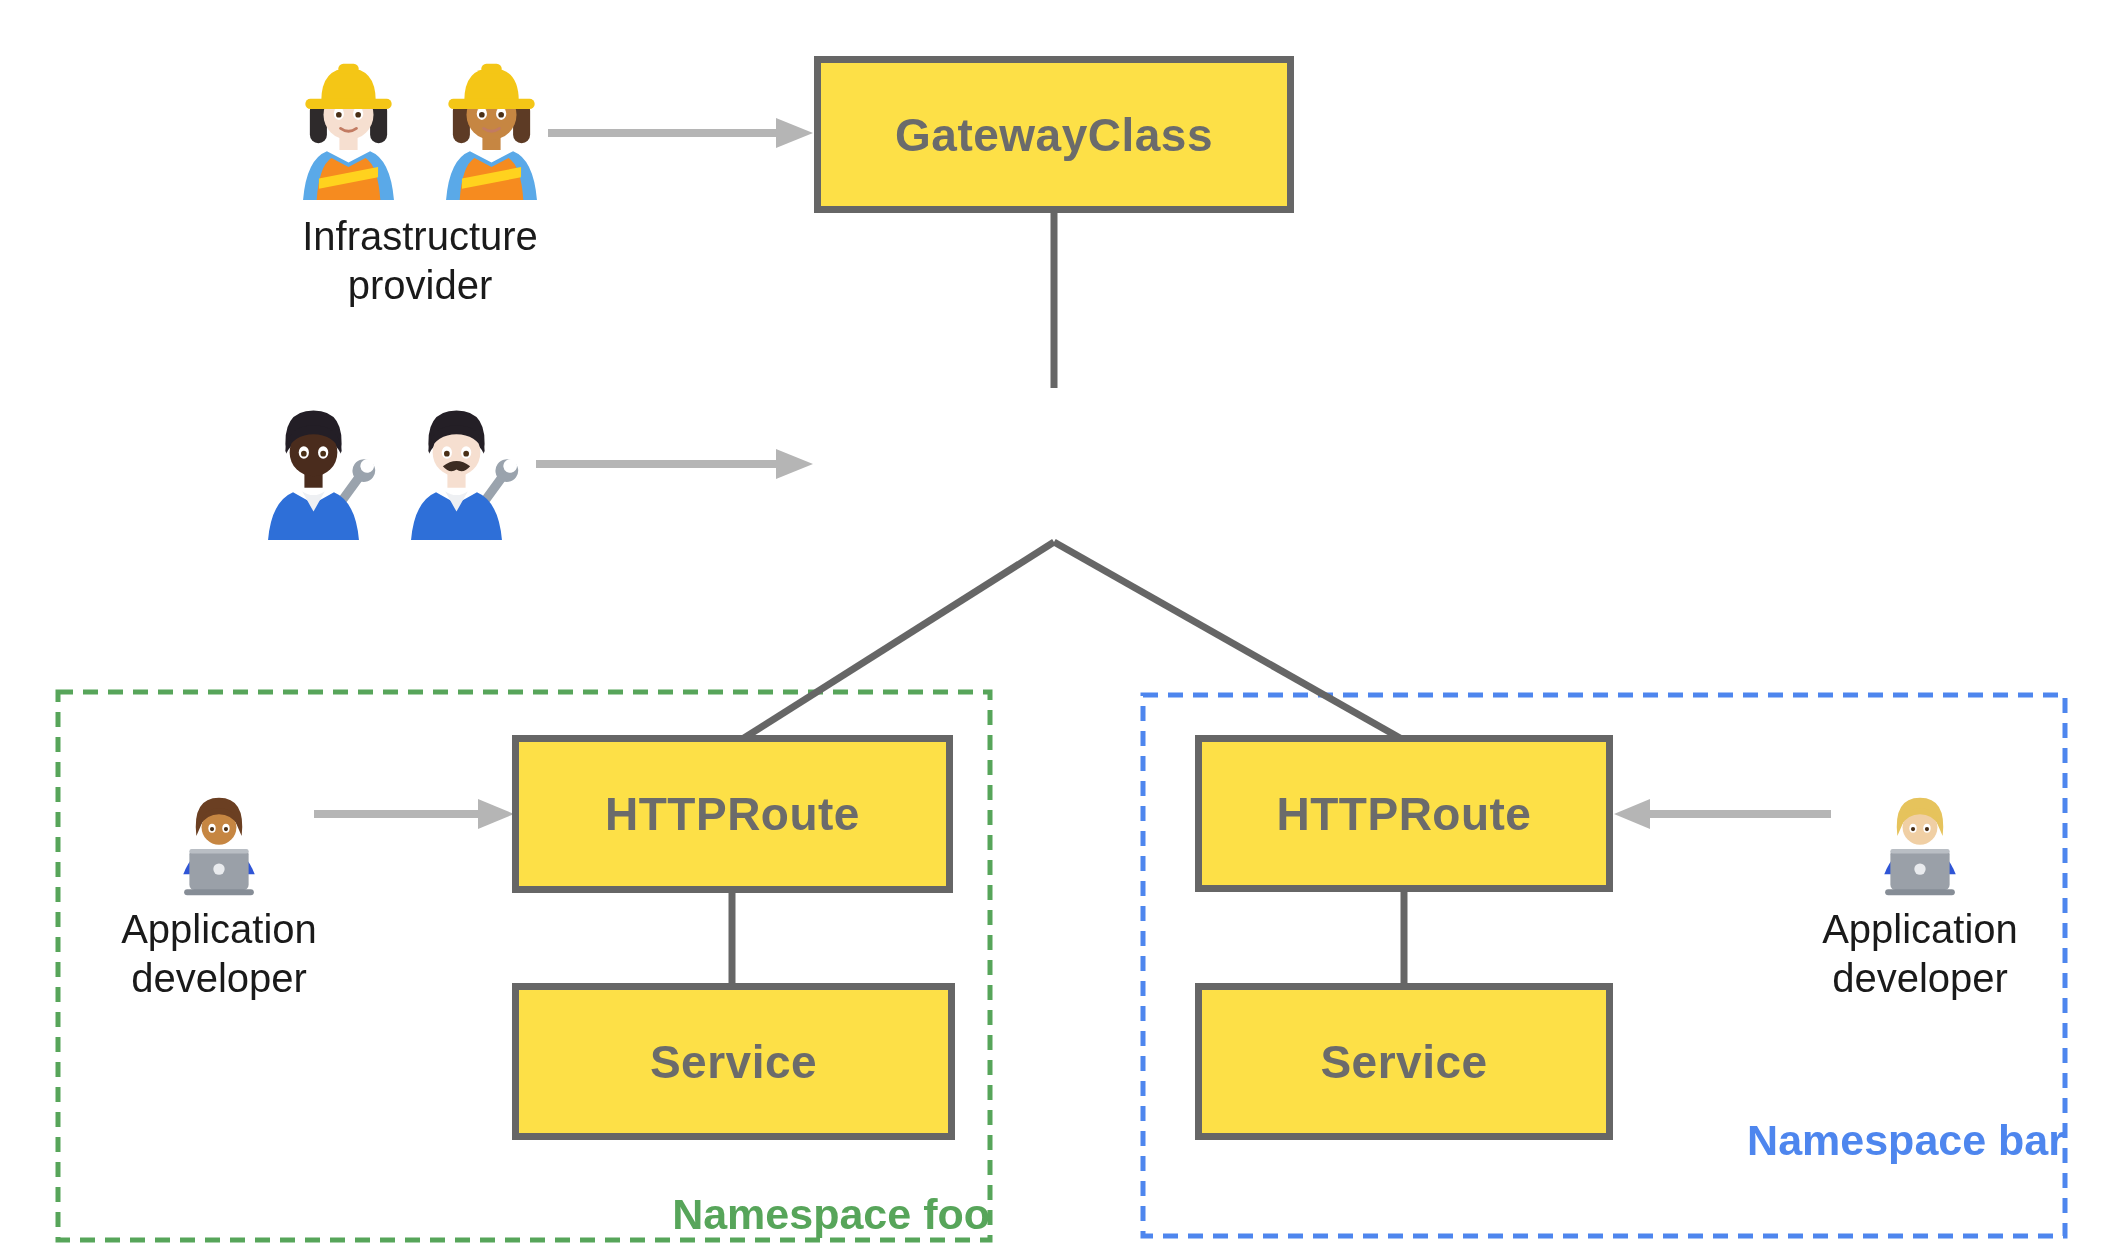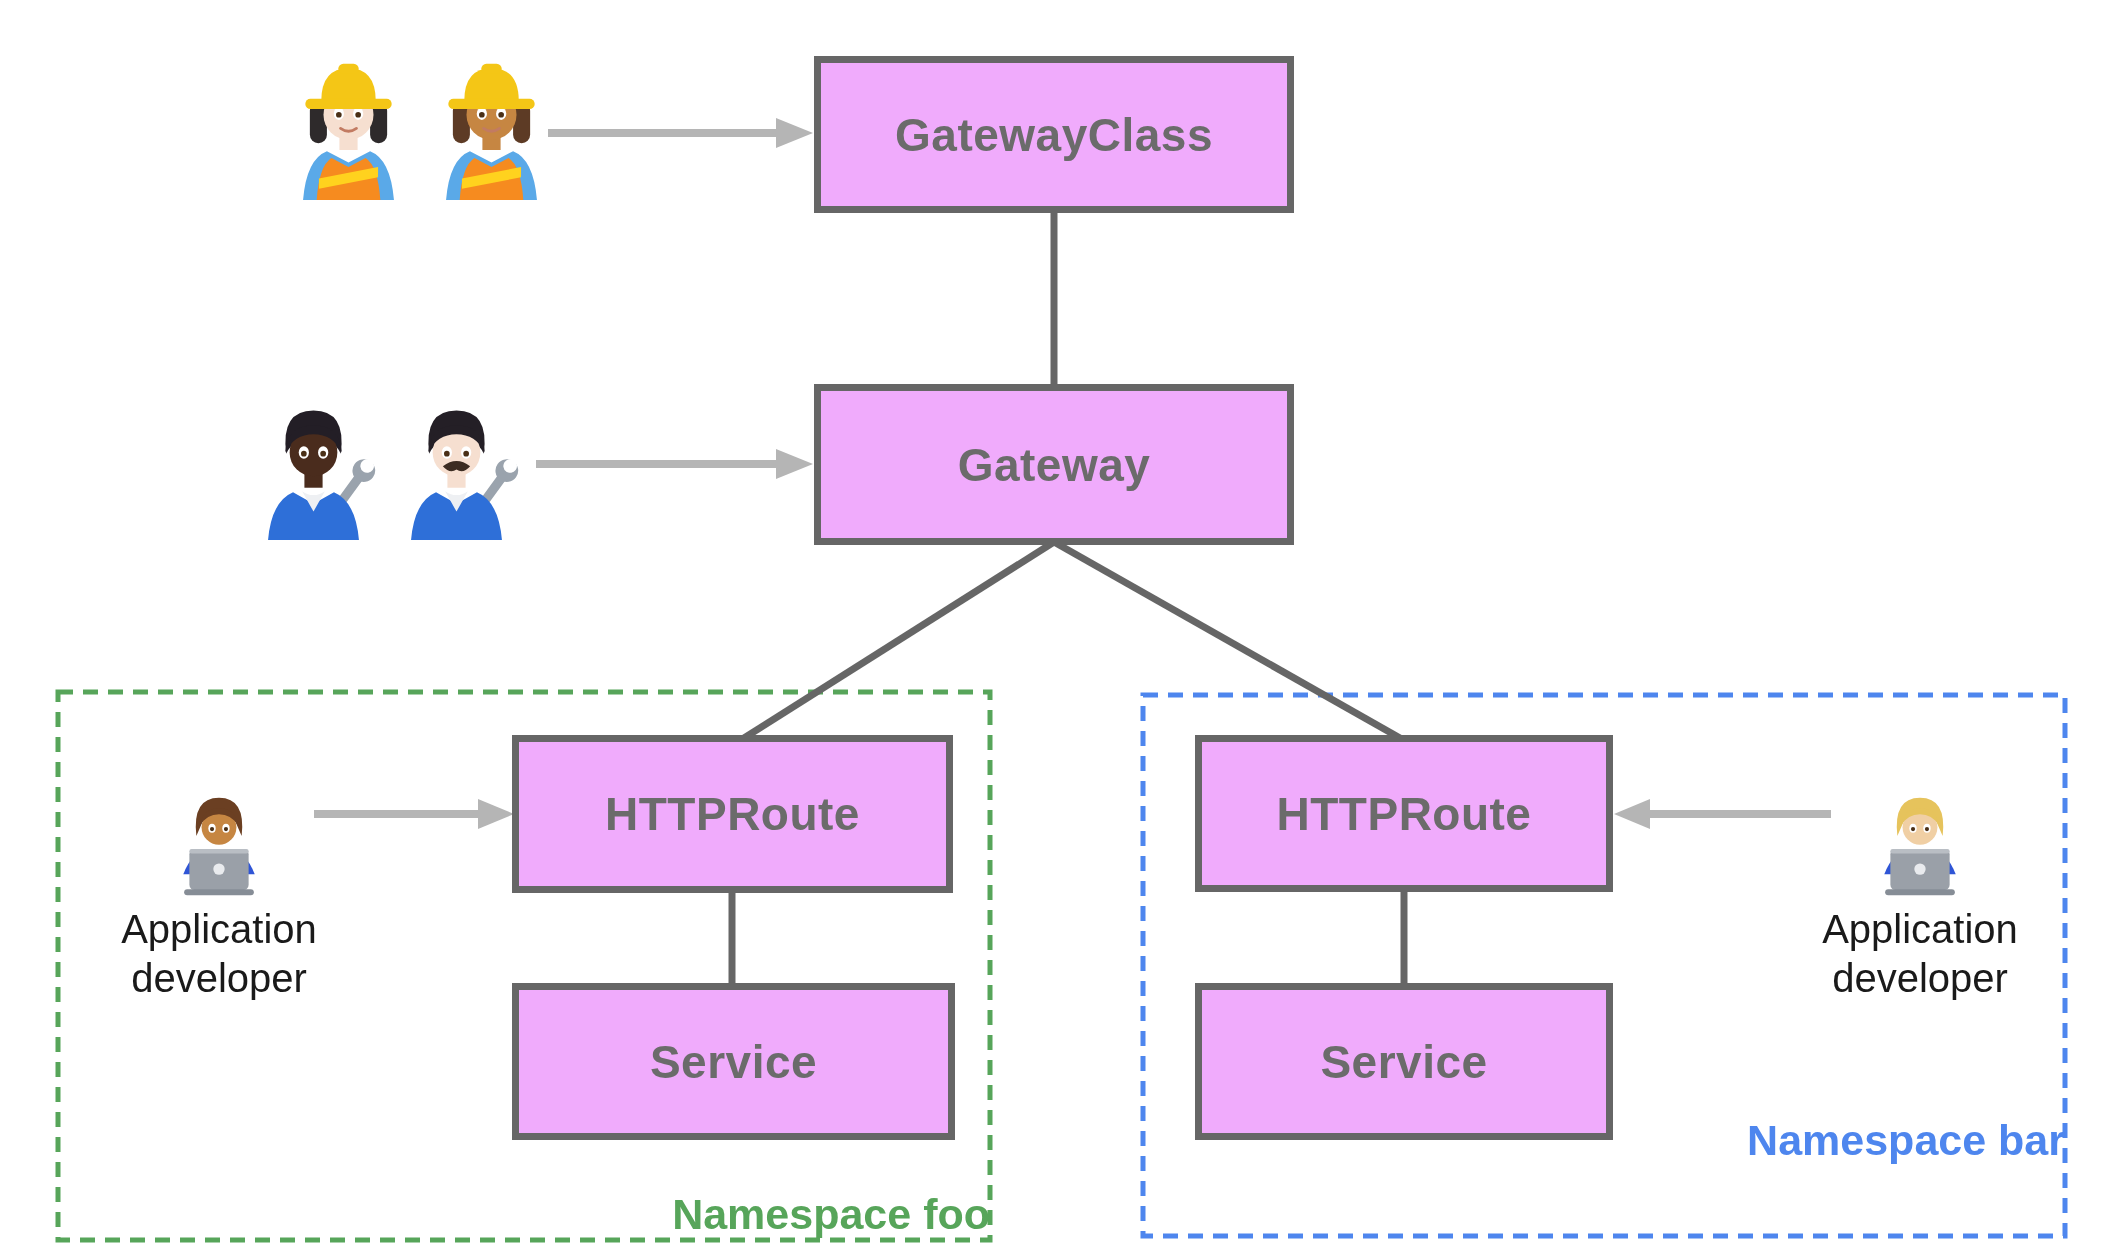--- a/index.html
+++ b/index.html
@@ -13,7 +13,7 @@
   .arrow polygon{fill:#b5b5b5;}
   .ns-rect{fill:none;stroke-width:5;stroke-dasharray:15 10;}
   .node{
-    position:absolute;z-index:2;box-sizing:border-box;background:#f0abfc;
+    position:absolute;z-index:2;box-sizing:border-box;background:#fde047;
     border:7px solid #666666;display:flex;align-items:center;justify-content:center;
     font-weight:bold;font-size:46px;color:#6b6b6b;letter-spacing:.5px;
   }

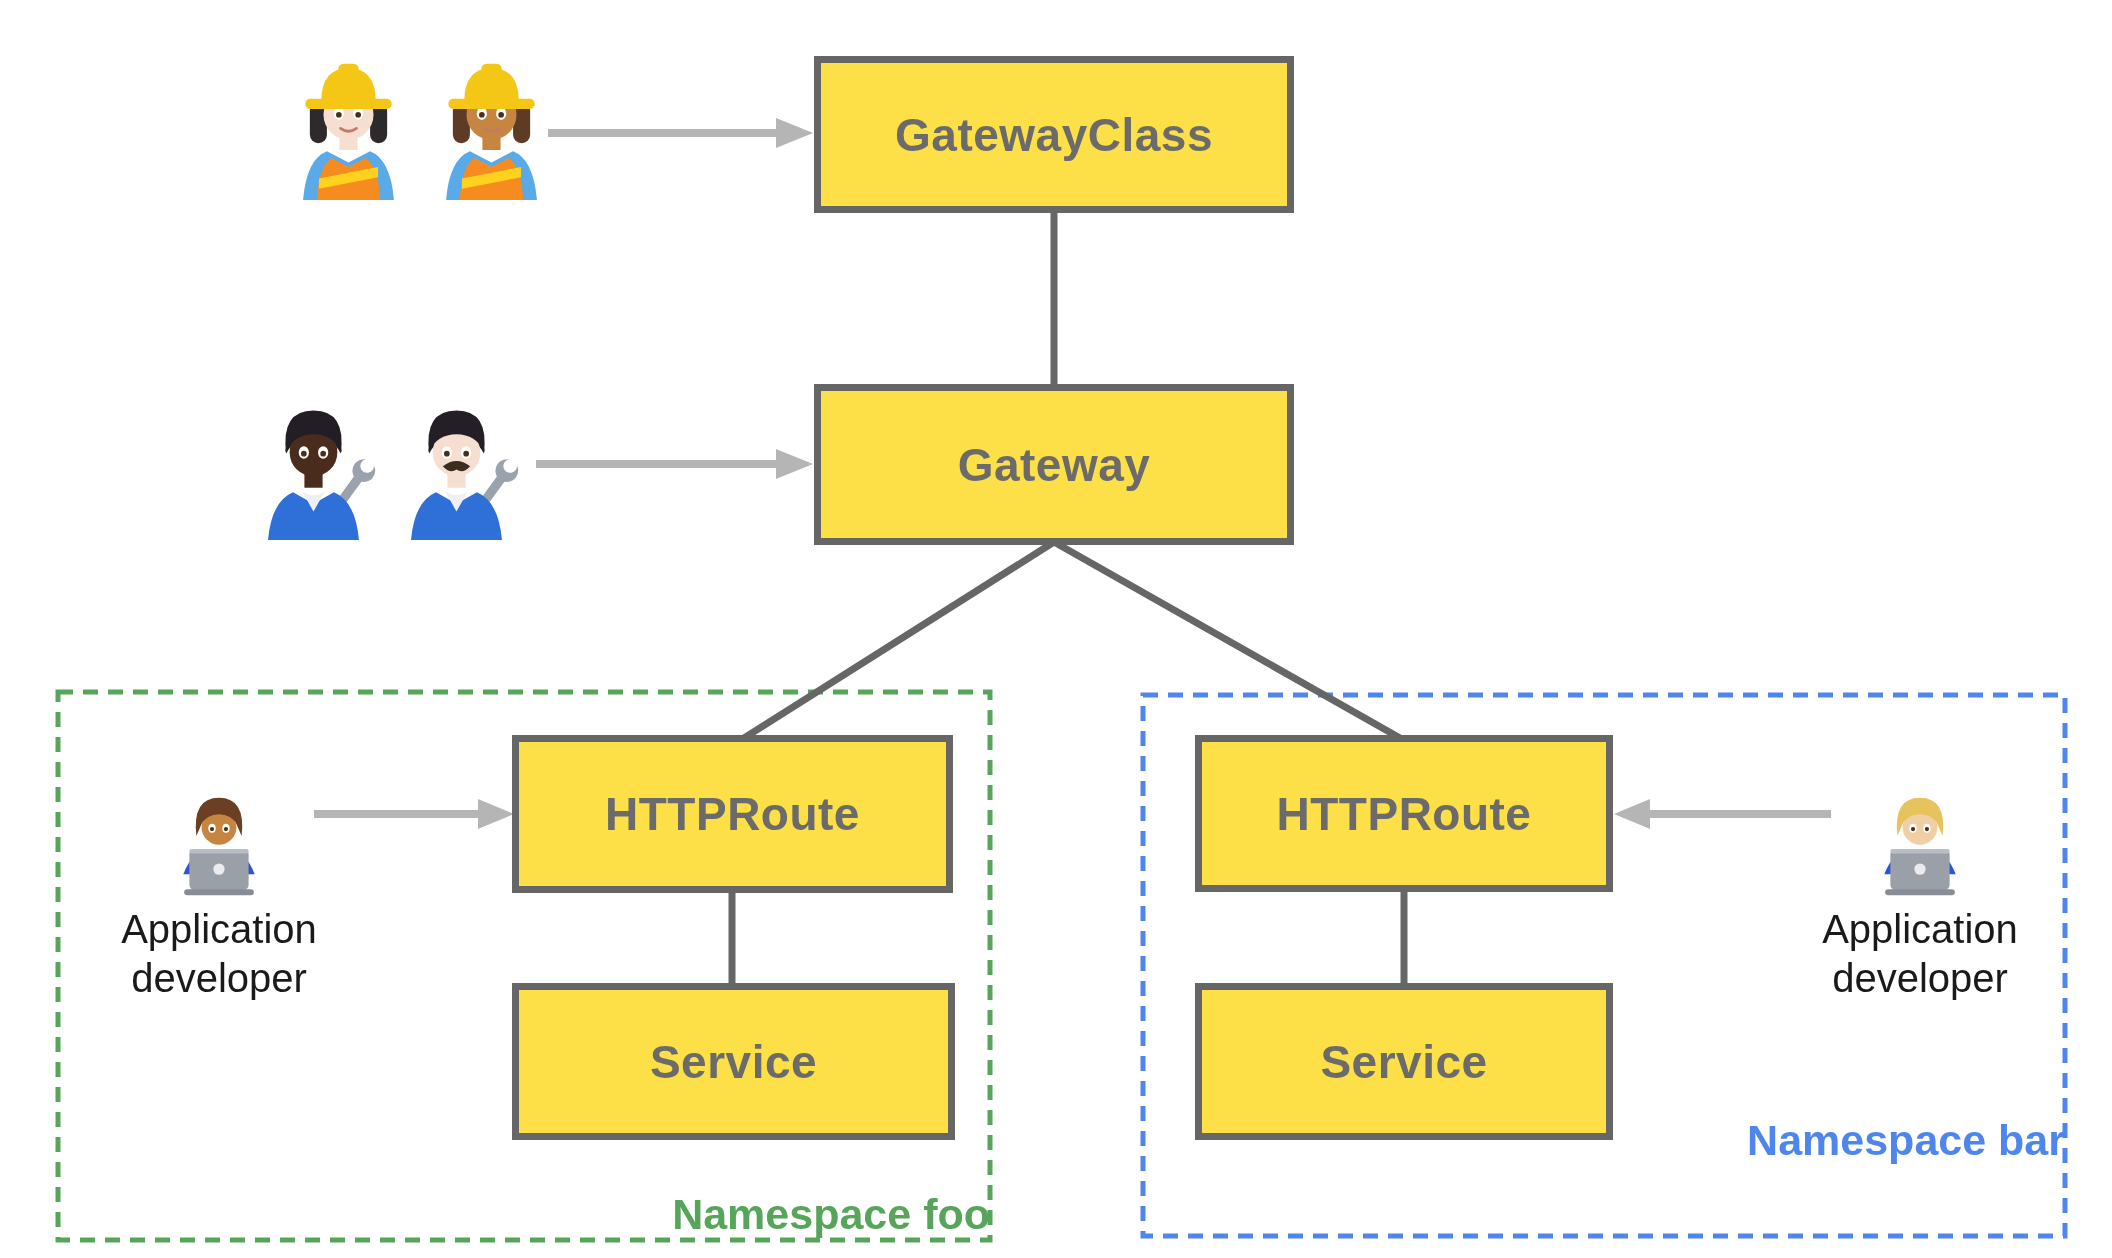--- a/index.html
+++ b/index.html
@@ -150,6 +150,10 @@
           <use href="#sym-construction"></use>
         </svg>
     </div>
+    <div class="plabel">
+      <span>Infrastructure</span><br>
+      <span>provider</span>
+    </div>
   </div>
 
   <div class="persona" style="left:205px;top:390px;width:360px">

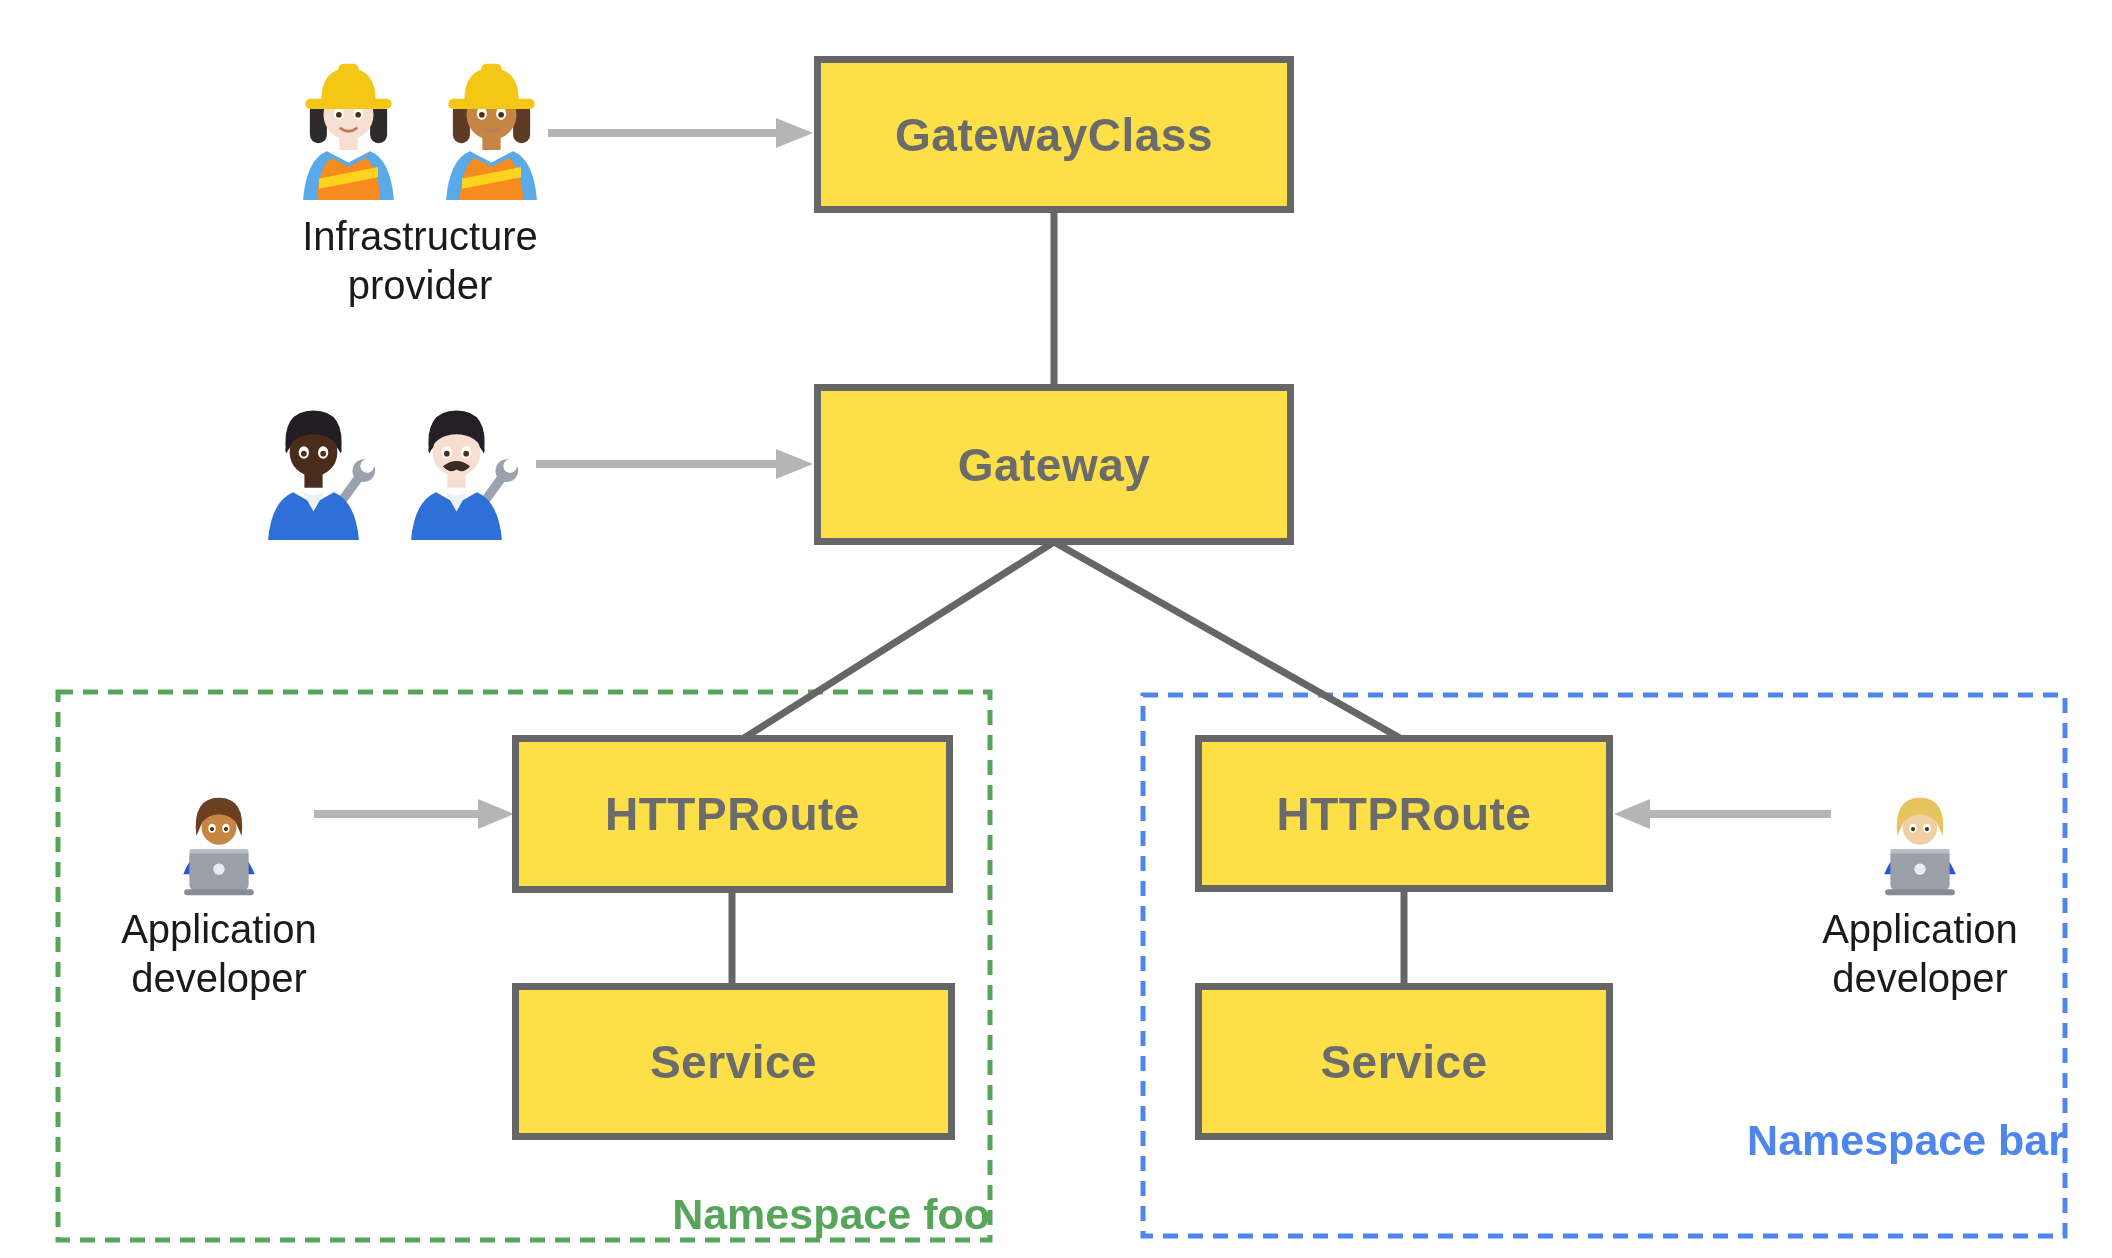--- a/index.html
+++ b/index.html
@@ -122,9 +122,6 @@
   <div class="node" style="left:814px;top:56px;width:480px;height:157px">
     <span>GatewayClass</span>
   </div>
-  <div class="node" style="left:814px;top:384px;width:480px;height:161px">
-    <span>Gateway</span>
-  </div>
   <div class="node" style="left:512px;top:735px;width:441px;height:158px">
     <span>HTTPRoute</span>
   </div>

